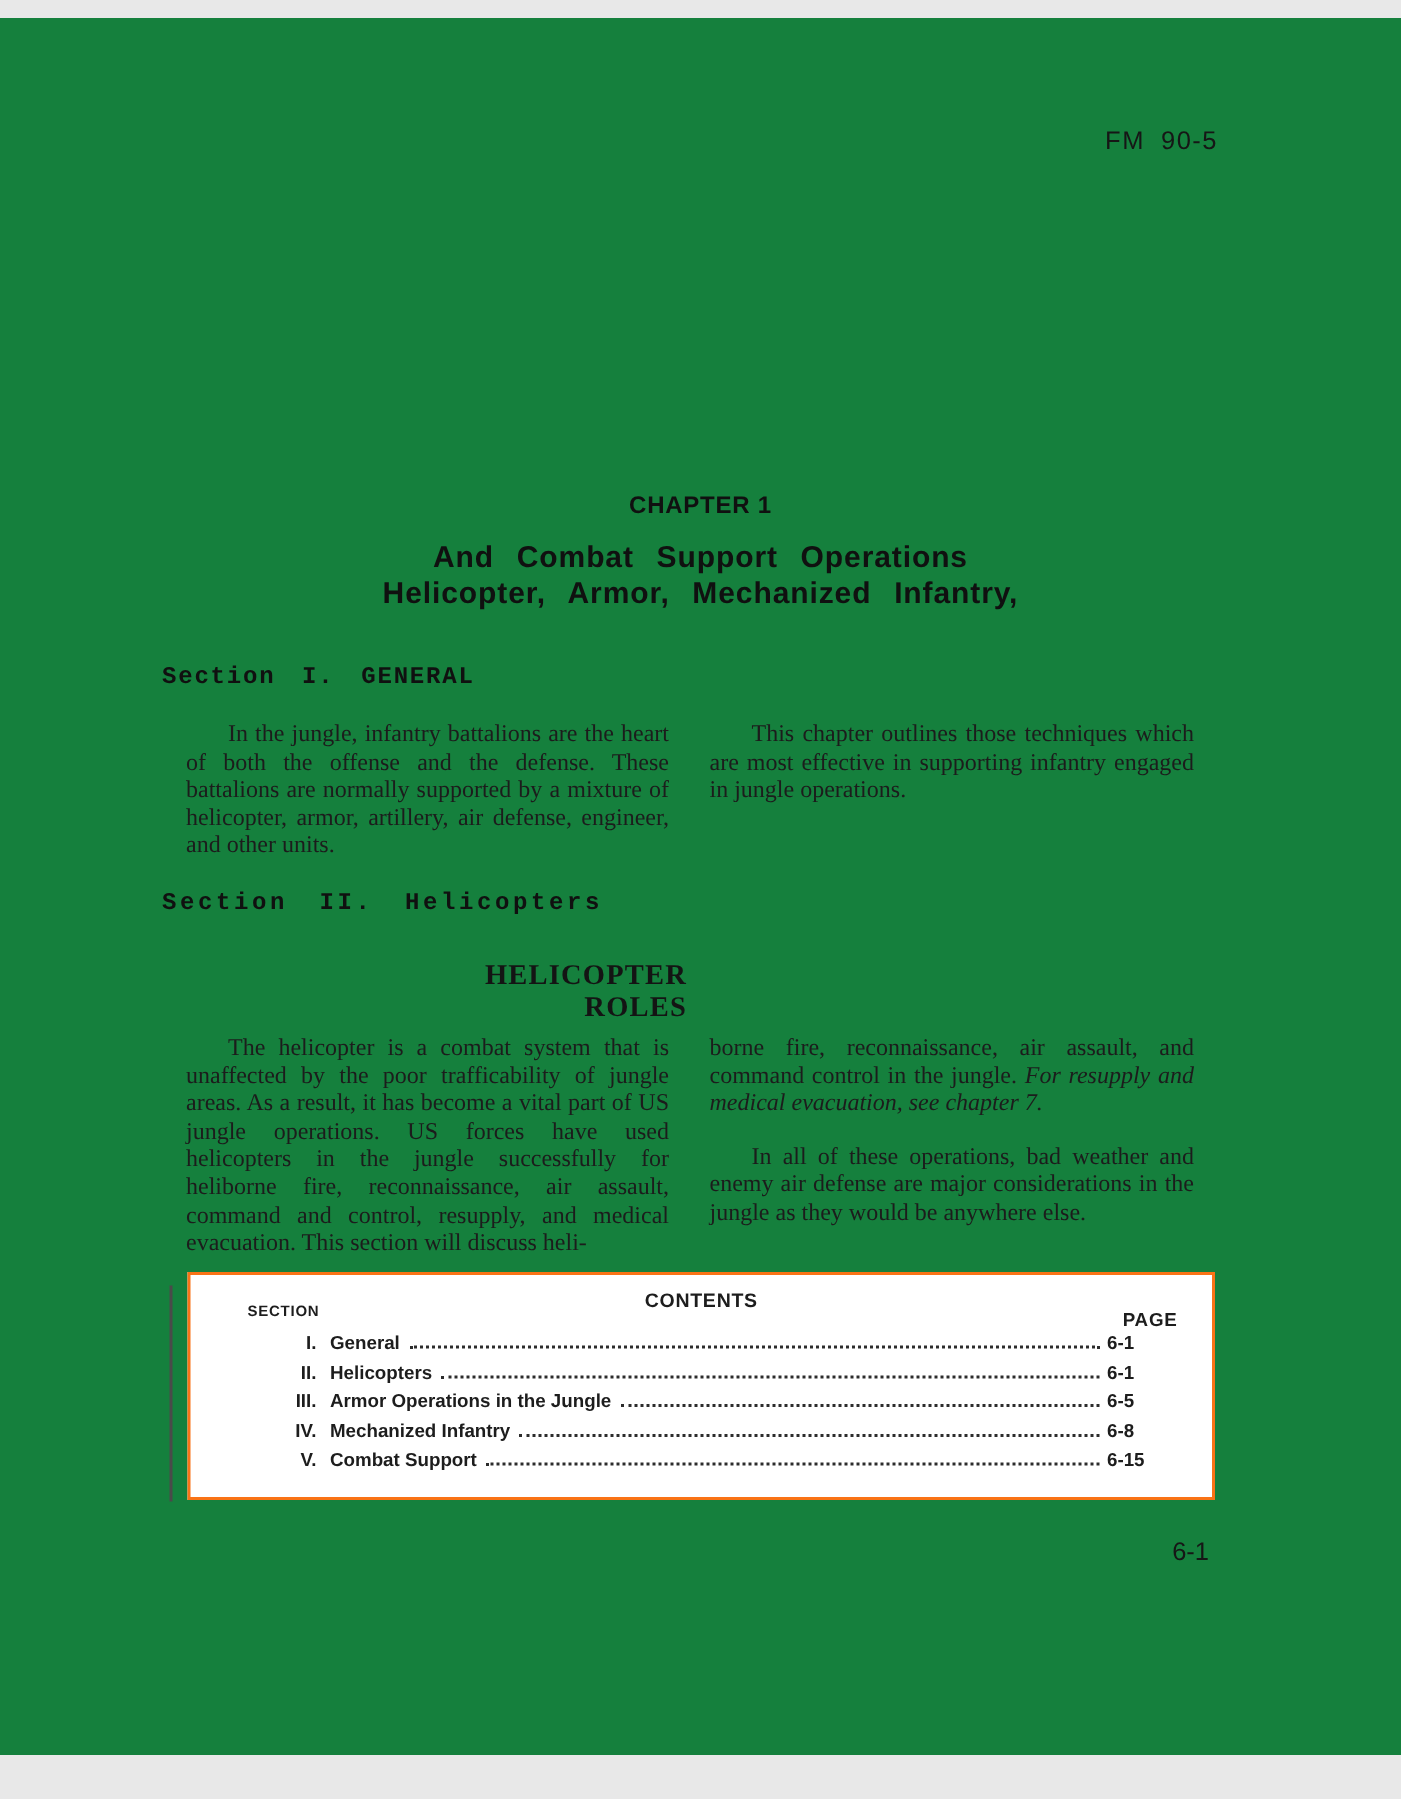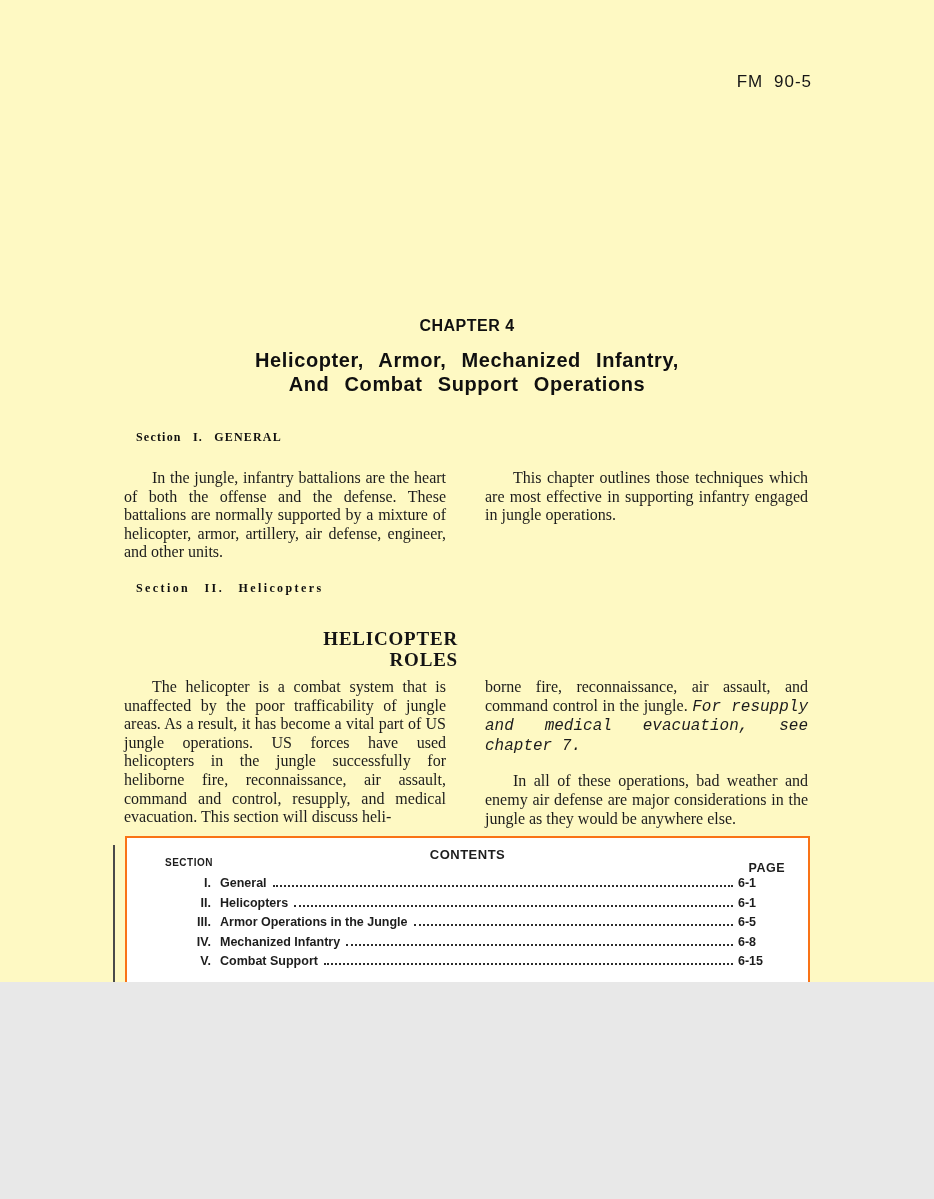--- a/index.html
+++ b/index.html
@@ -7,12 +7,12 @@
   .page {
     position: relative;
     width: 934px;
-    height: 982px;
-    background: #fef9c3;
+    height: 1158px;
+    background: #15803d;
     font-family: "Liberation Serif", serif;
     color: #1c1c1c;
     overflow: hidden;
-    margin: 0 auto;
+    margin: 12px auto;
   }
   
   .fm-header {

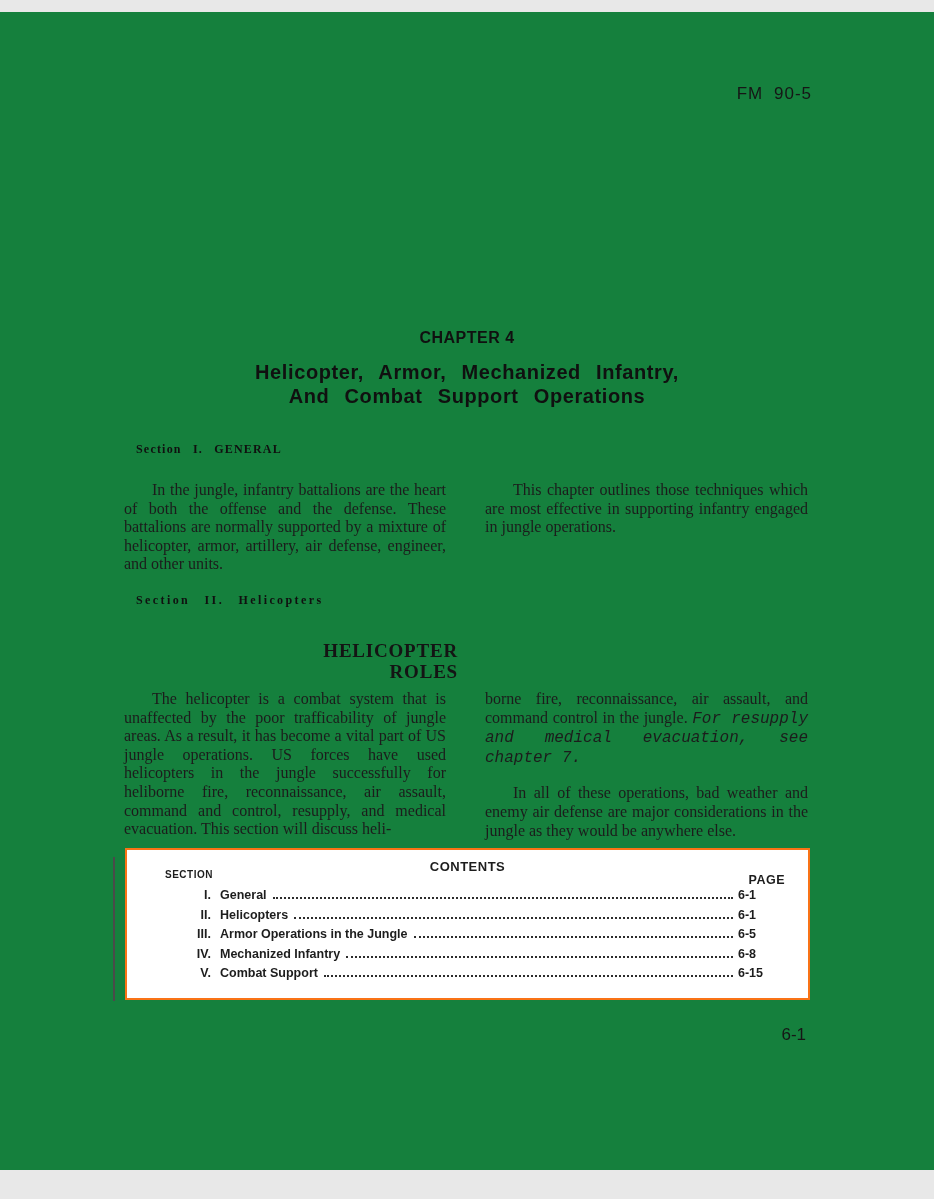--- a/index.html
+++ b/index.html
@@ -195,7 +195,7 @@
   <div class="fm-header">FM 90-5</div>
 
   <div class="chapter">
-    <div class="chapter-label">CHAPTER 4</div>
+    <div class="chapter-label">CHAPTER 1</div>
     <div class="chapter-title">Helicopter, Armor, Mechanized Infantry,</div>
     <div class="chapter-title">And Combat Support Operations</div>
   </div>

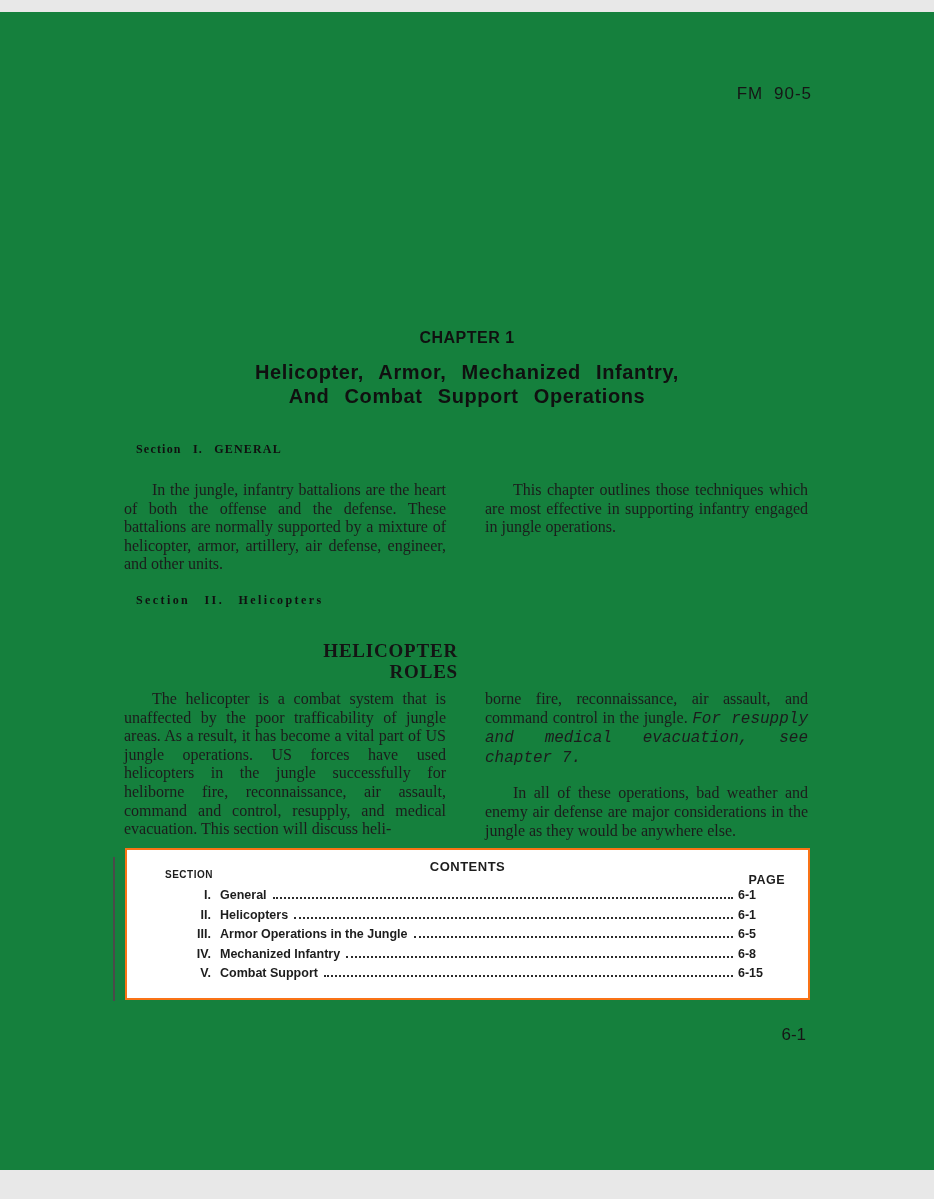--- a/index.html
+++ b/index.html
@@ -196,8 +196,8 @@
 
   <div class="chapter">
     <div class="chapter-label">CHAPTER 1</div>
+    <div class="chapter-title">And Combat Support Operations</div>
     <div class="chapter-title">Helicopter, Armor, Mechanized Infantry,</div>
-    <div class="chapter-title">And Combat Support Operations</div>
   </div>
 
   <div class="section-heading" id="section1-heading">Section I. GENERAL</div>

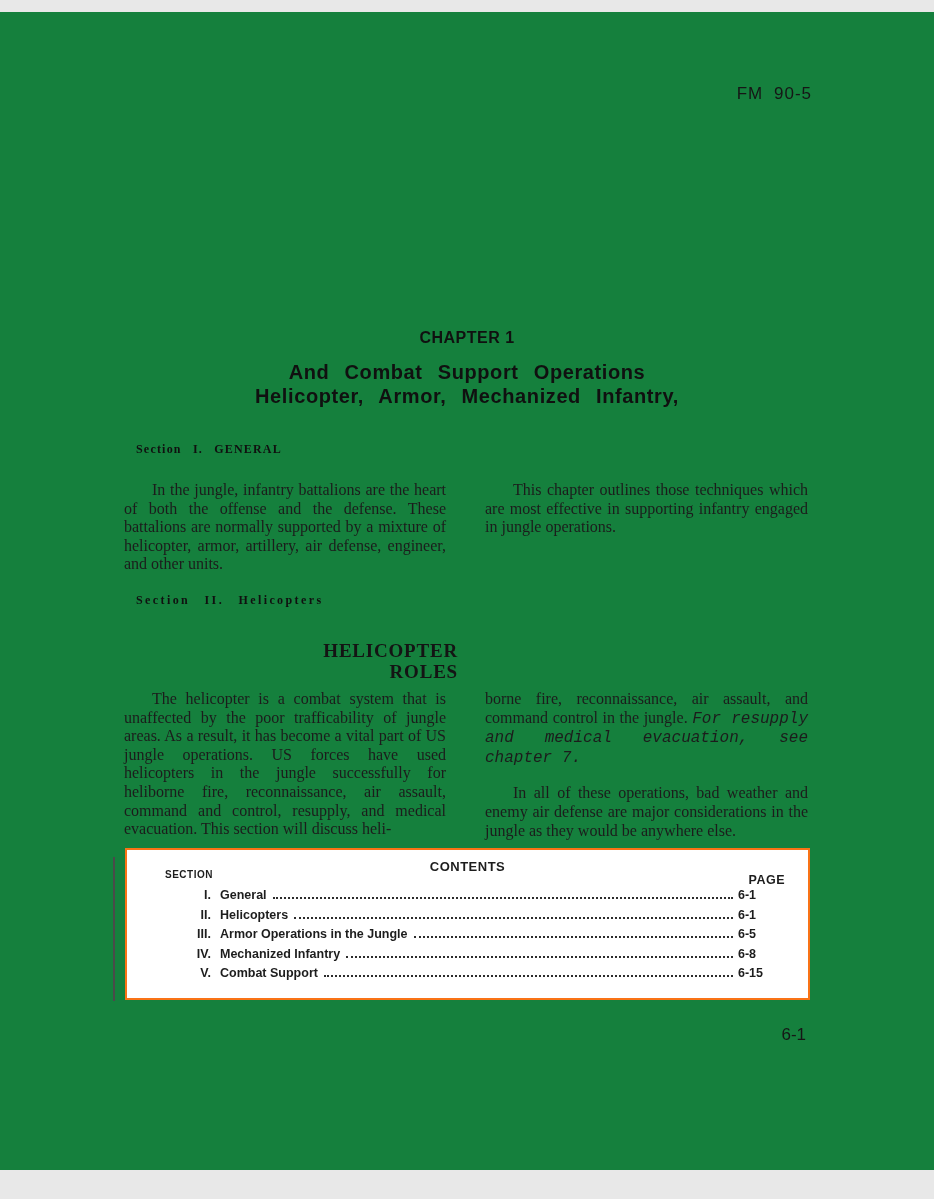--- a/index.html
+++ b/index.html
@@ -61,9 +61,9 @@
   
   .section-heading {
     position: absolute;
-    left: 136px;
-    font-family: Liberation Serif, serif;
-    font-size: 12px;
+    left: 108px;
+    font-family: Liberation Mono, monospace;
+    font-size: 16px;
     font-weight: 700;
     color: #101010;
     letter-spacing: 1.2px;

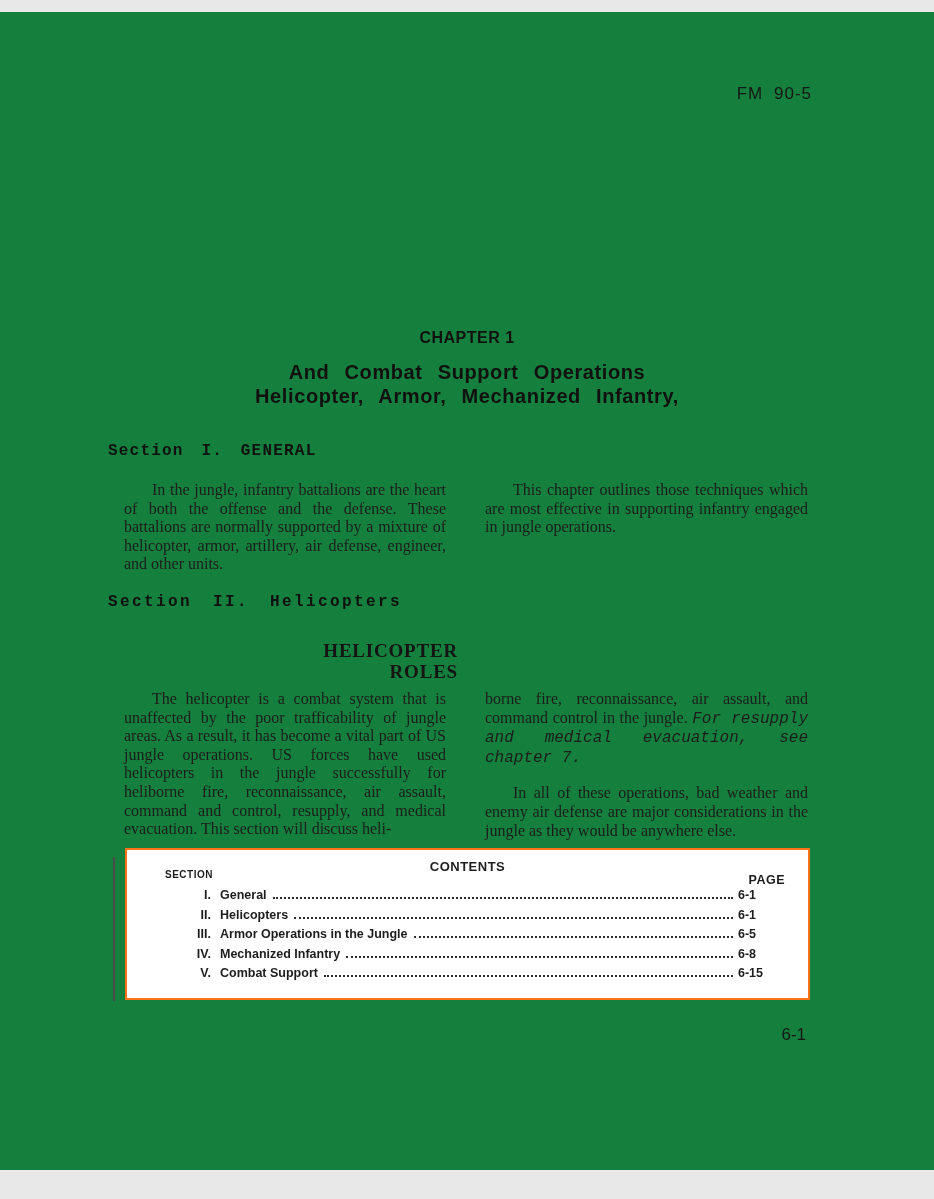--- a/index.html
+++ b/index.html
@@ -91,7 +91,7 @@
     width: 686px;
     display: grid;
     grid-template-columns: 322px 323px;
-    column-gap: 39px;
+    column-gap: 27px;
   }
   #section1-cols { top: 469px; }
   #section2-cols { top: 678px; }

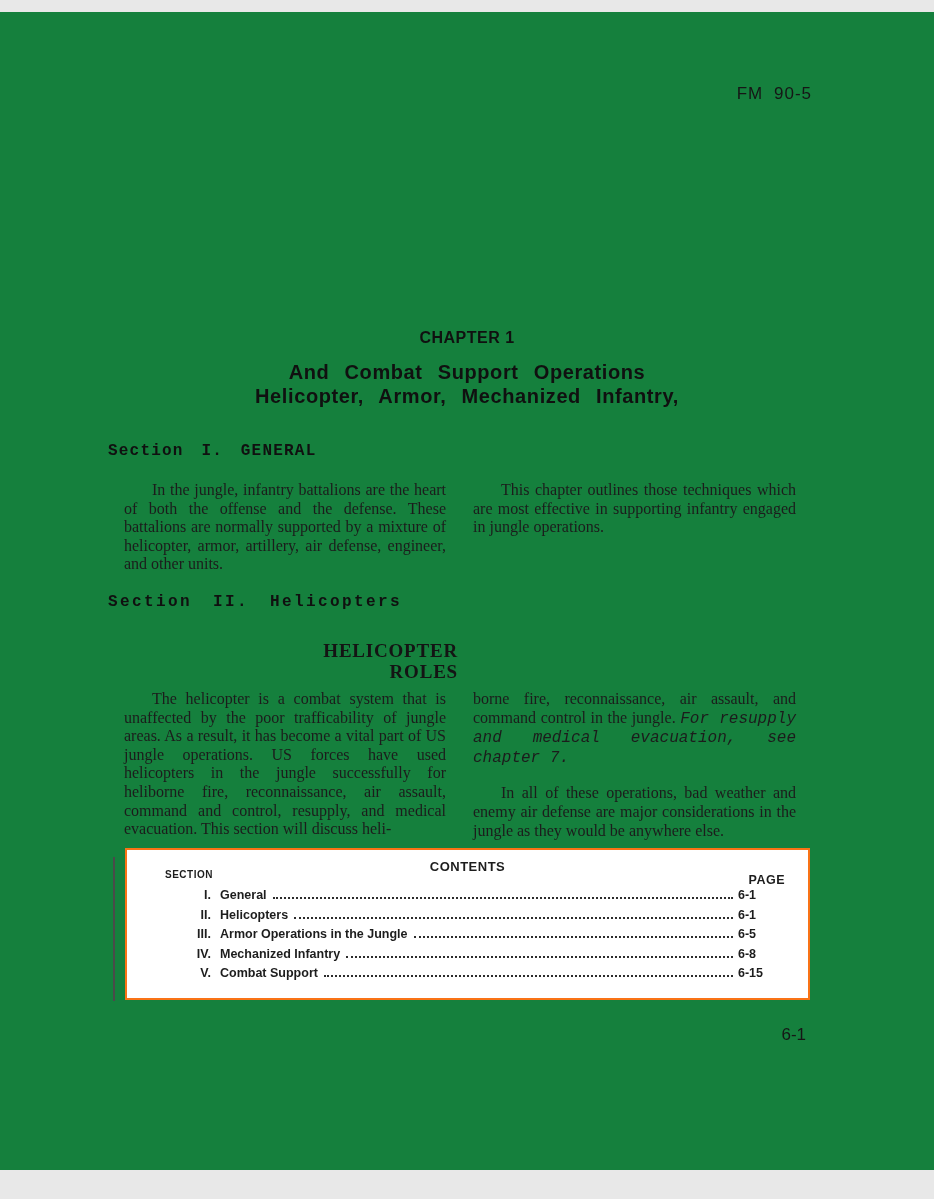--- a/index.html
+++ b/index.html
@@ -103,7 +103,7 @@
   }
   .indent { text-indent: 28px; }
   .par-gap { margin-top: 17px; }
-  .italic { font-style: italic; font-family: Liberation Mono, monospace; }
+  .italic { font-style: italic; }
   
   .contents-box {
     position: absolute;

